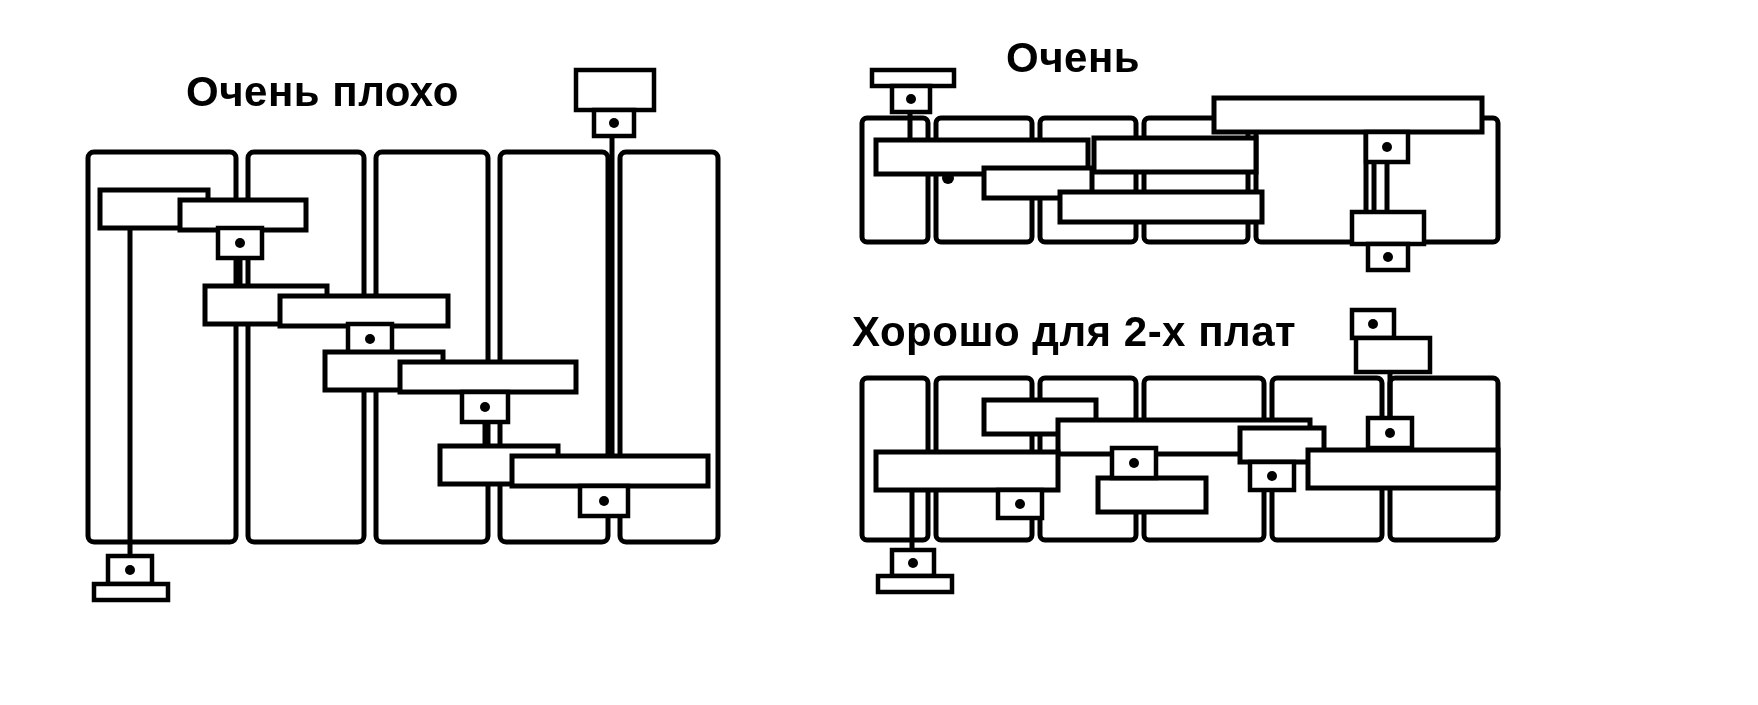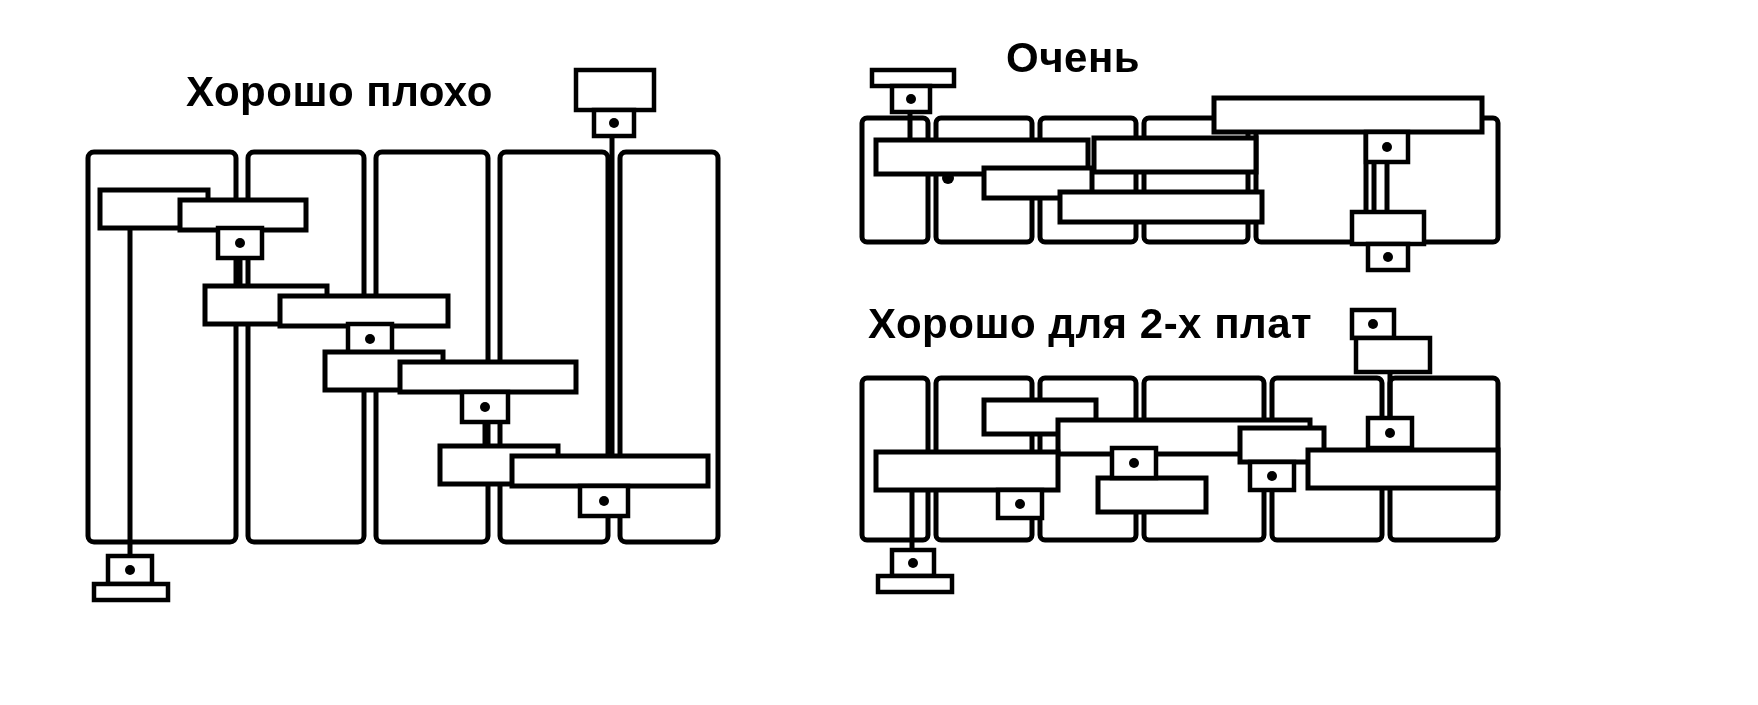--- a/index.html
+++ b/index.html
@@ -36,7 +36,7 @@
 
 <div id="canvas">
 
-  <div class="label" id="lbl-very-bad">Хорошо плохо</div>
+  <div class="label" id="lbl-very-bad">Очень плохо</div>
   <div class="label" id="lbl-good">Очень</div>
   <div class="label" id="lbl-good-2">Хорошо для 2-х плат</div>
 

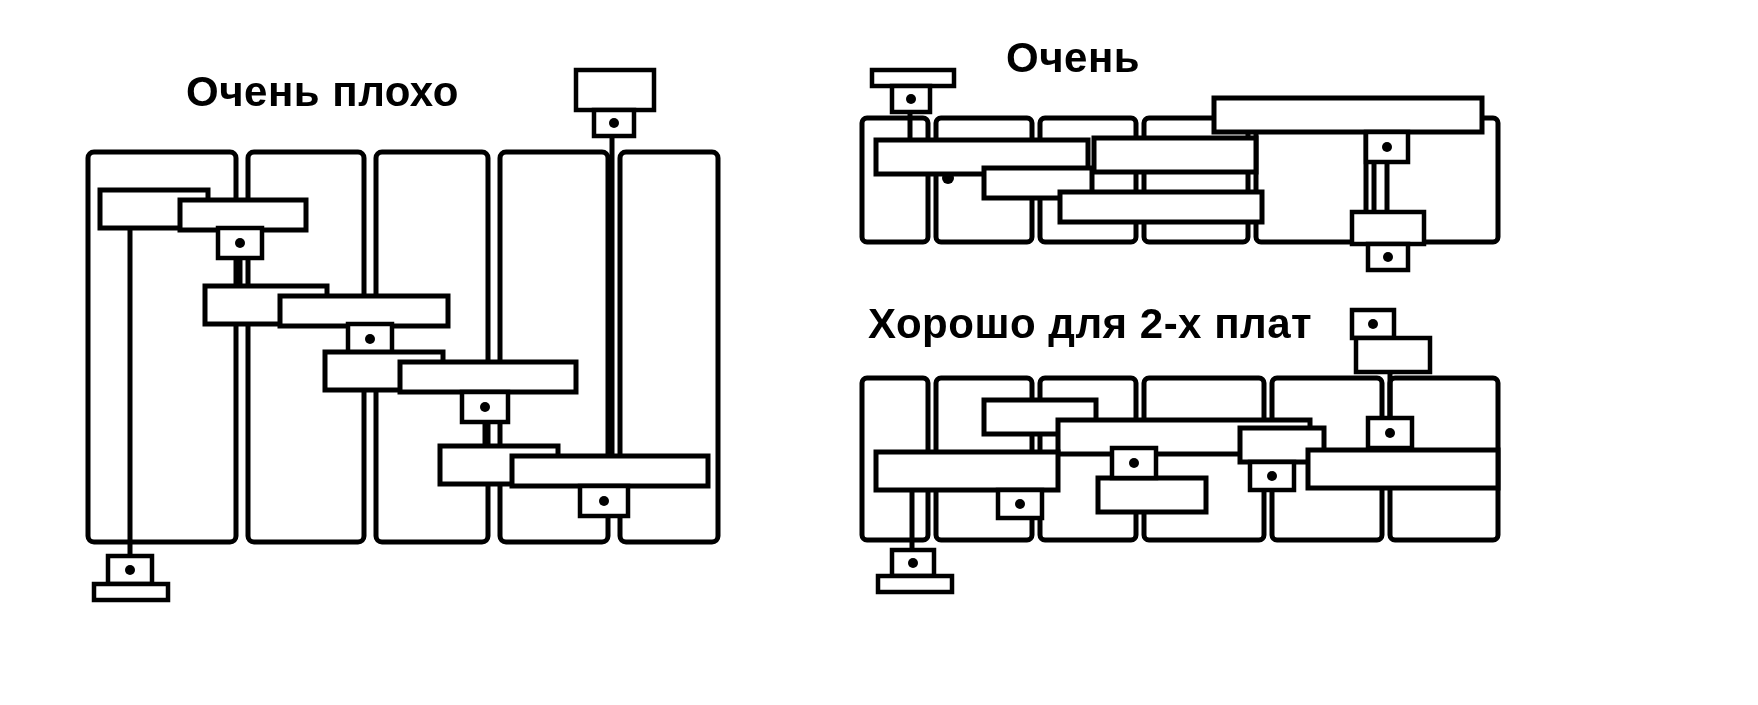--- a/index.html
+++ b/index.html
@@ -22,7 +22,7 @@
   }
   #lbl-very-bad   { left:186px;  top:68px;  }
   #lbl-good       { left:1006px; top:34px;  }
-  #lbl-good-2     { left:852px;  top:300px;margin-left:16px; }
+  #lbl-good-2     { left:852px;  top:308px; }
 
   svg { position:absolute; left:0; top:0; }
   .card { fill:none;       stroke:var(--ink); stroke-width:5;   }

